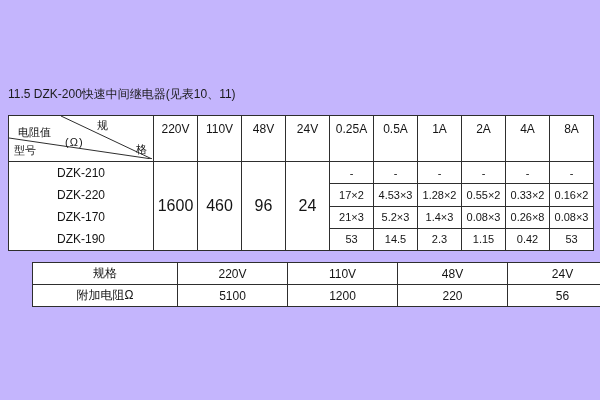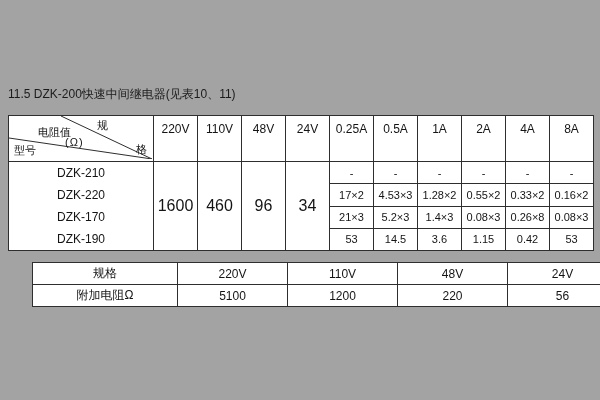--- a/index.html
+++ b/index.html
@@ -9,7 +9,7 @@
     font-family:"Liberation Sans","DejaVu Sans",sans-serif;
     color:#161616;
   }
-  .screen { position:relative; width:600px; height:400px; background:#a3a3a3; overflow:hidden; }
+  .screen { position:relative; width:600px; height:400px; background:#c4b5fd; overflow:hidden; }
 
   .title { position:absolute; left:8px; top:86px; font-size:12px; color:#1b1b1b; white-space:nowrap; }
 

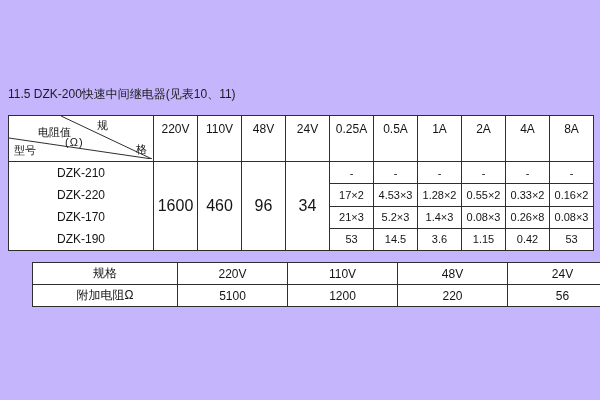--- a/index.html
+++ b/index.html
@@ -34,7 +34,7 @@
   .corner-box span { position:absolute; font-size:11px; color:#141414; white-space:nowrap; }
   .lbl-spec-top   { left:88px; top:2px; }
   .lbl-spec-bot   { left:127px; top:26px; }
-  .lbl-res        { left:29px; top:9px; }
+  .lbl-res        { left:9px; top:9px; }
   .lbl-res-unit   { left:56px; top:20px; letter-spacing:1px; }
   .lbl-model      { left:5px; top:27px; }
 

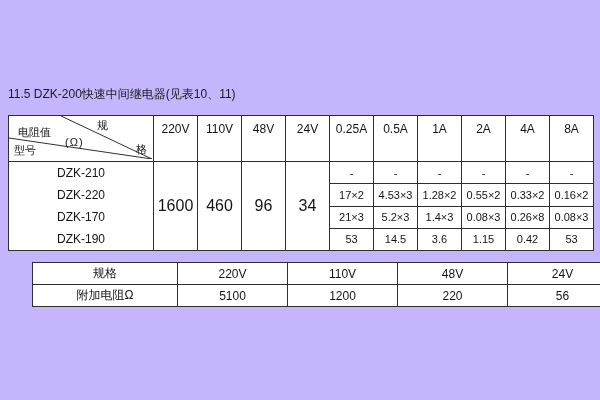--- a/index.html
+++ b/index.html
@@ -102,7 +102,7 @@
         <td class="volt-cell" rowspan="4">1600</td>
         <td class="volt-cell" rowspan="4">460</td>
         <td class="volt-cell" rowspan="4">96</td>
-        <td class="volt-cell" rowspan="4">34</td>
+        <td class="volt-cell" rowspan="4">24</td>
         <td class="amp-cell">-</td>
         <td class="amp-cell">-</td>
         <td class="amp-cell">-</td>

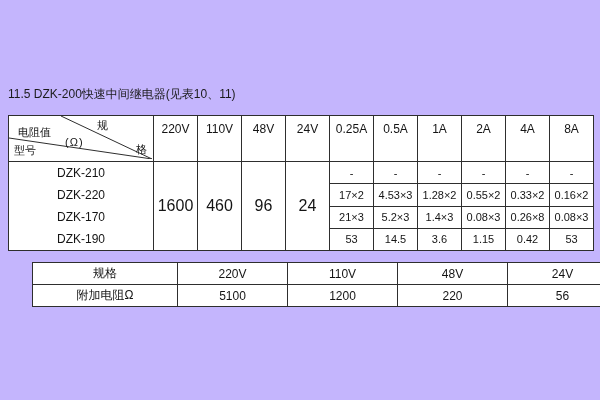--- a/index.html
+++ b/index.html
@@ -129,7 +129,7 @@
       <tr class="data-row">
         <td class="amp-cell">53</td>
         <td class="amp-cell">14.5</td>
-        <td class="amp-cell">3.6</td>
+        <td class="amp-cell">2.3</td>
         <td class="amp-cell">1.15</td>
         <td class="amp-cell">0.42</td>
         <td class="amp-cell">53</td>

